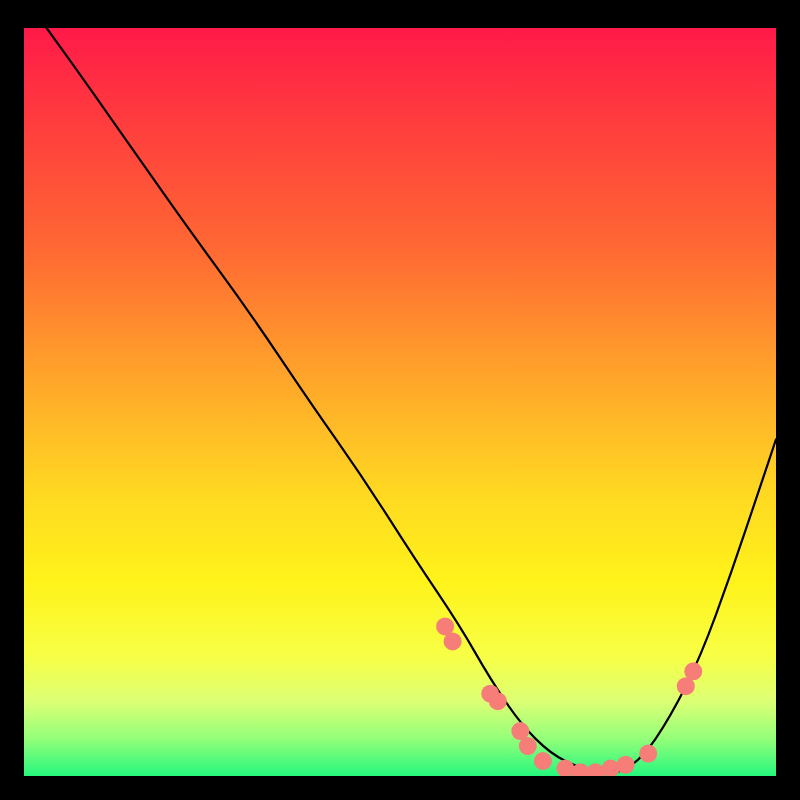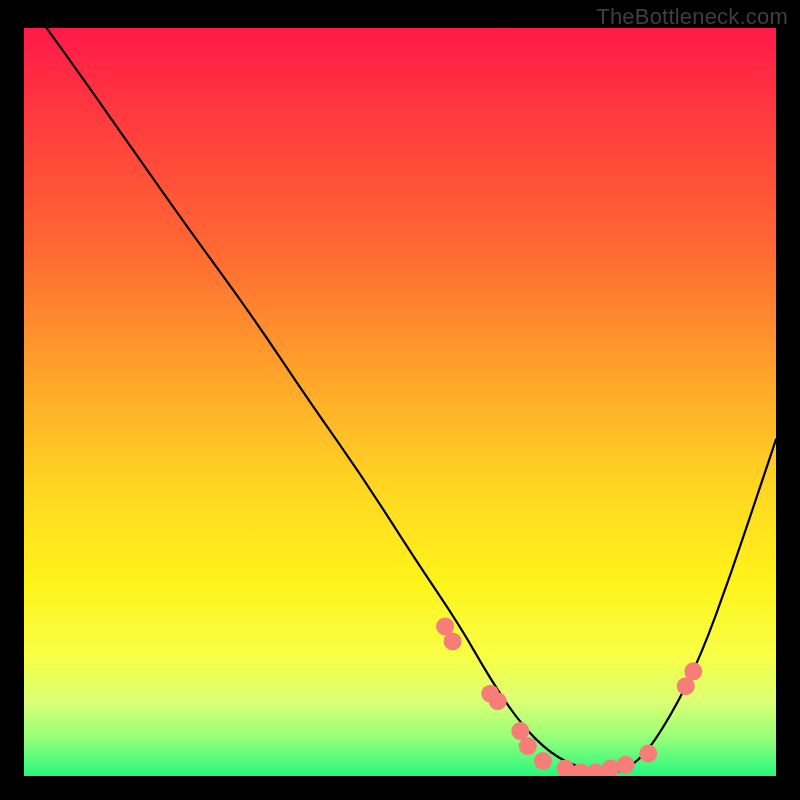--- a/index.html
+++ b/index.html
@@ -65,7 +65,6 @@
 <body>
 
 <div class="frame">
-  <div class="watermark">TheBottleneck.com</div>
 
   <div class="plot-area">
     <svg class="curve" width="752" height="748" viewBox="0 0 752 748">

